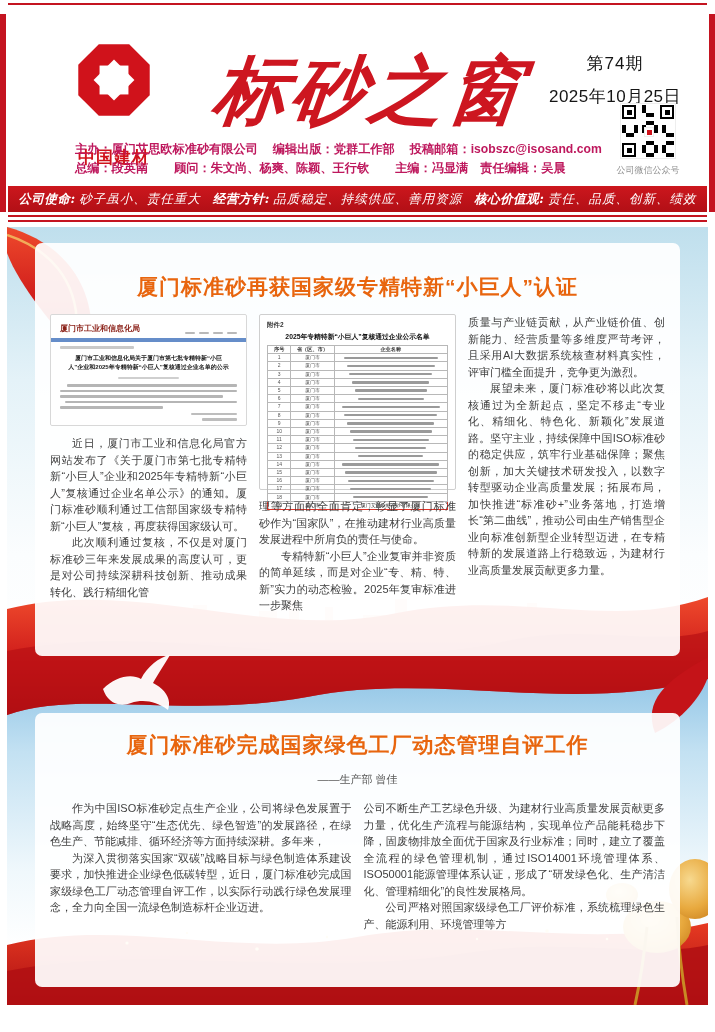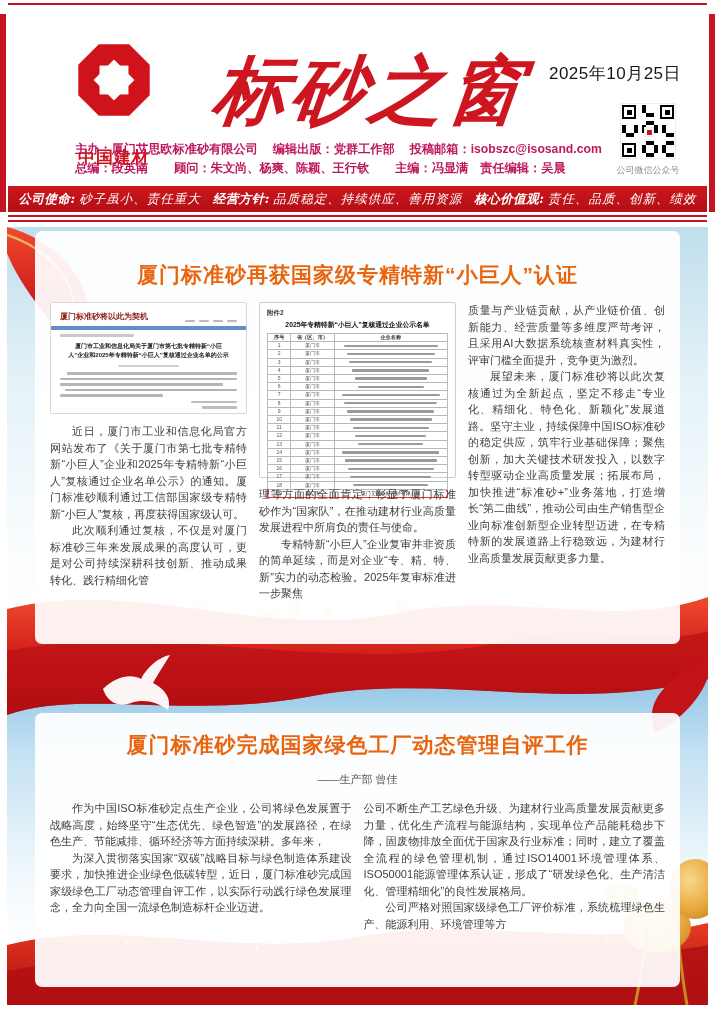--- a/index.html
+++ b/index.html
@@ -116,6 +116,7 @@
   <div class="mast-title">标砂之窗</div>
 
   <div class="issue-block">
+    <div class="issue-no">第74期</div>
     <div class="issue-date">2025年10月25日</div>
   </div>
 

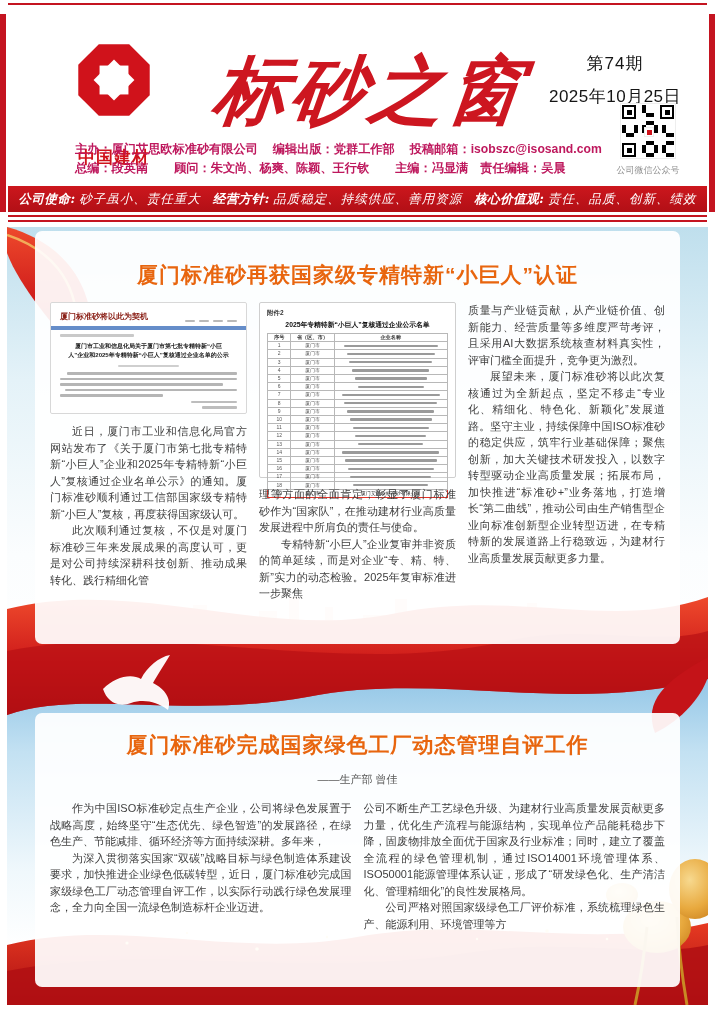--- a/index.html
+++ b/index.html
@@ -54,7 +54,7 @@
 
   
   .card { position:absolute; left:35px; width:645px; background:rgba(255,255,255,0.93); border-radius:7px; overflow:hidden; }
-  .card1 { top:231px; height:413px; padding-top:30px; }
+  .card1 { top:243px; height:413px; padding-top:30px; }
   .card2 { top:713px; height:274px; padding-top:18px; }
   .a-title { text-align:center; font-size:21px; font-weight:bold; color:#e8650e; letter-spacing:1px; }
   .a-byline { text-align:center; font-size:11px; color:#5a5a5a; margin-top:13px; }

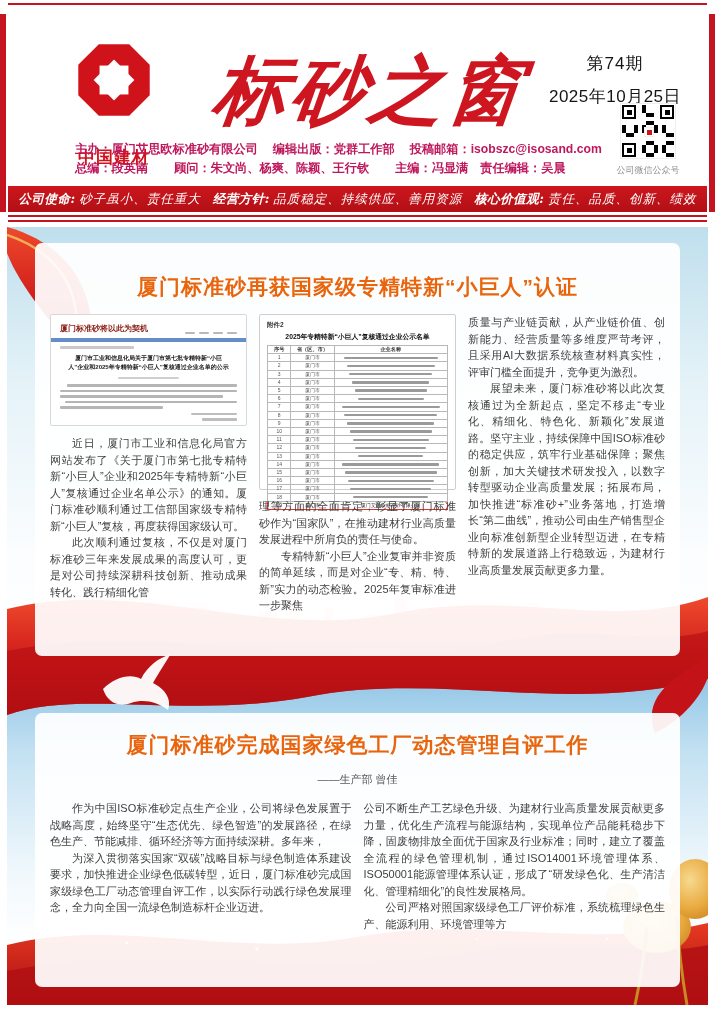--- a/index.html
+++ b/index.html
@@ -287,7 +287,7 @@
       <div class="col">
         <div class="shot1">
           <div class="g-head">
-            <span class="g-site">厦门标准砂将以此为契机</span>
+            <span class="g-site">厦门市工业和信息化局</span>
             <span class="g-nav">
                 <i></i>
                 <i></i>

